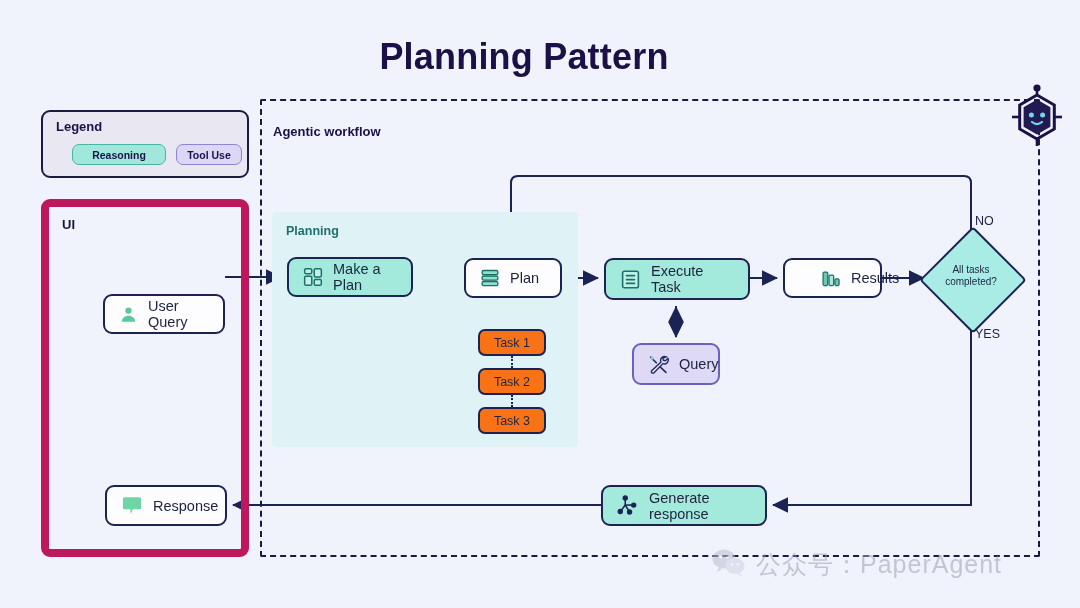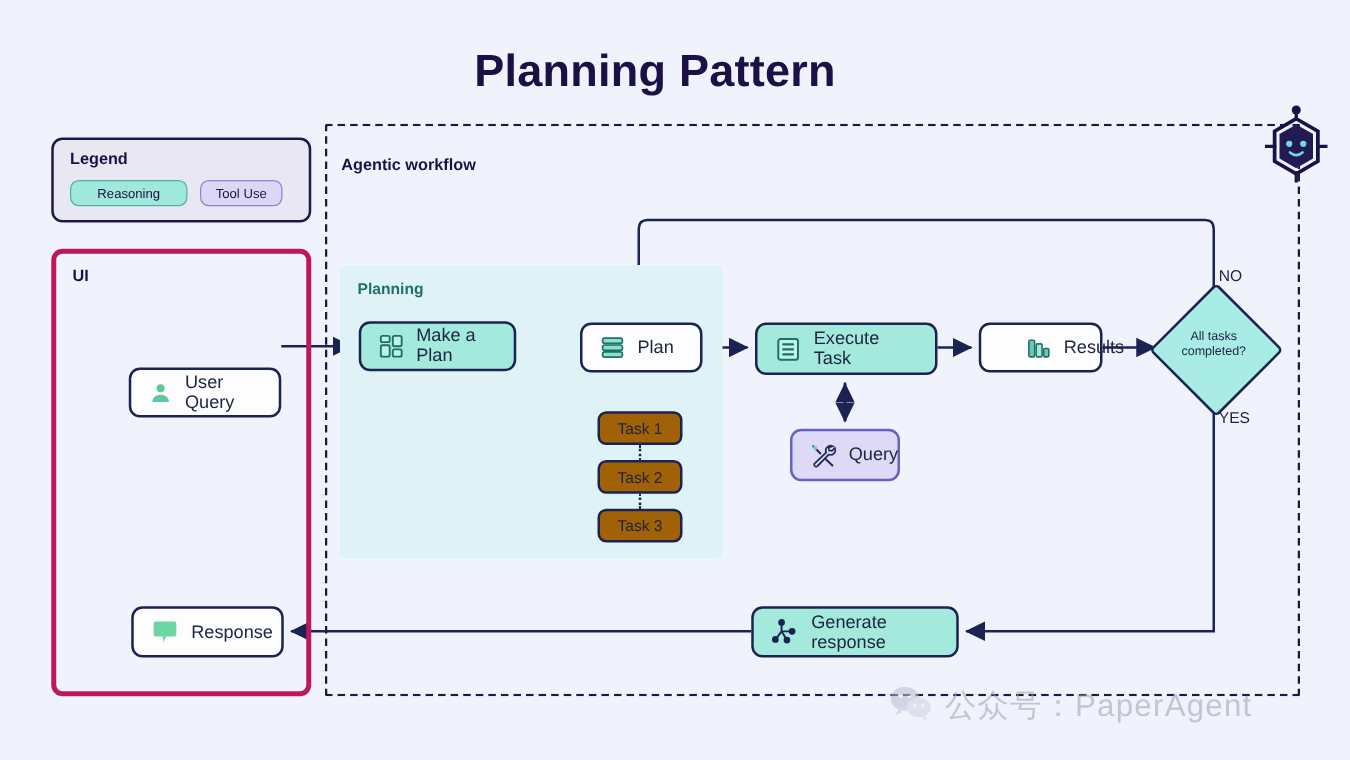--- a/index.html
+++ b/index.html
@@ -28,7 +28,7 @@
   .legend-title{left:13px;top:7px;font-size:13px;font-weight:700;color:#1b1146;}
   .chip{
     height:21px;border-radius:7px;display:flex;align-items:center;justify-content:center;
-    font-size:10.5px;font-weight:400;color:#1b1146;
+    font-size:10.5px;font-weight:700;color:#1b1146;margin-left:16px;
   }
   .chip-reasoning{left:13px;top:32px;width:94px;background:#9fe8db;border:1.5px solid #48b6a4;}
   .chip-tooluse{left:117px;top:32px;width:66px;background:#dcd7f6;border:1.5px solid #8d84d4;}

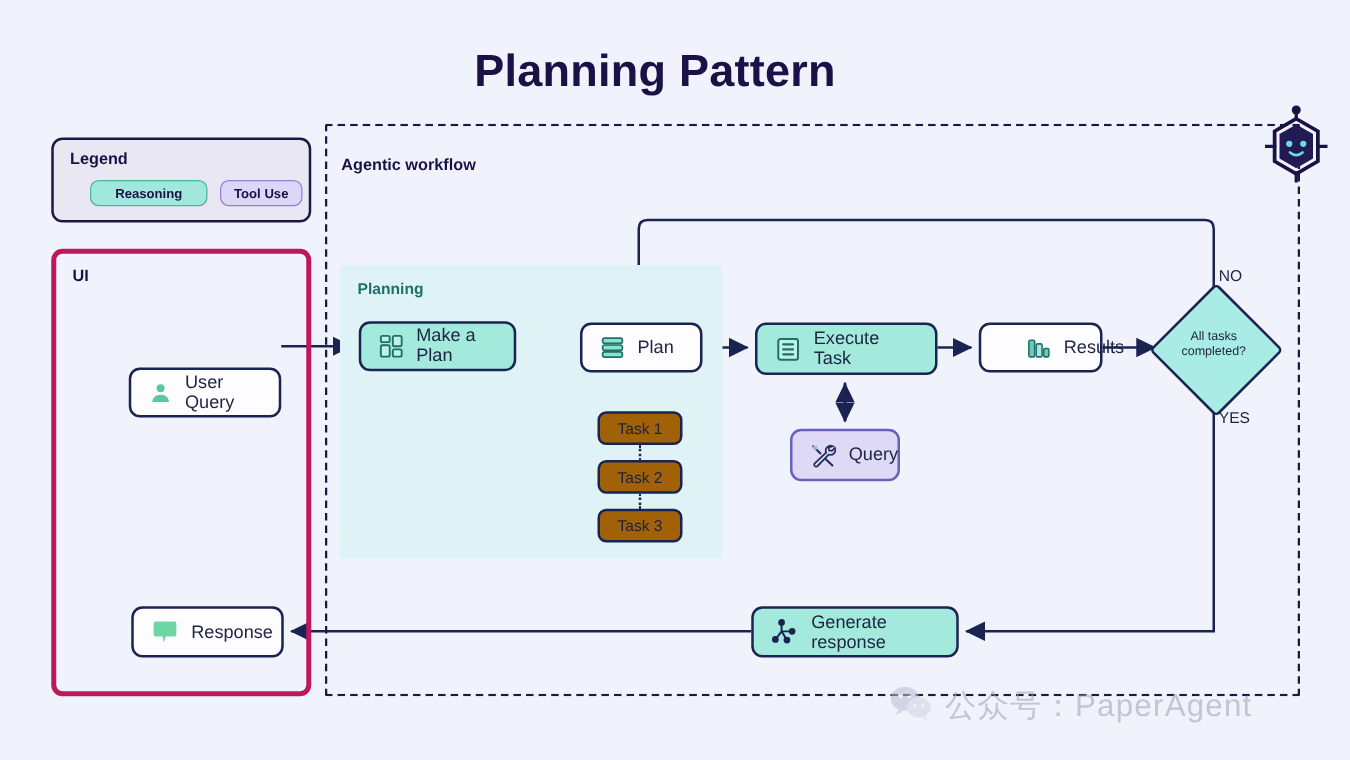--- a/index.html
+++ b/index.html
@@ -35,7 +35,7 @@
 
   .ui-panel{
     left:41px;top:199px;width:208px;height:358px;
-    background:transparent;border:4px solid #be185d;border-radius:9px;
+    background:transparent;border:8px solid #be185d;border-radius:9px;
   }
   .ui-title{left:13px;top:10px;font-size:13px;font-weight:700;color:#1b1146;}
 

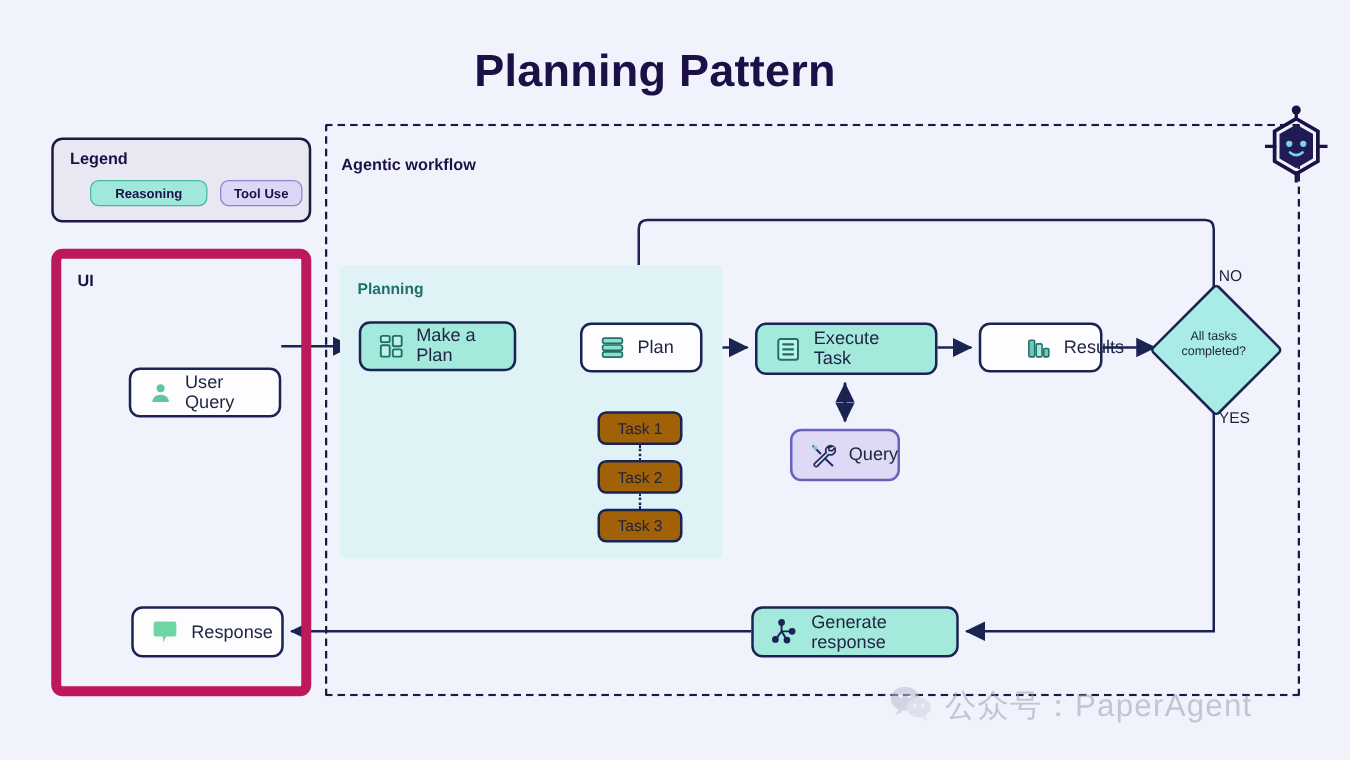--- a/index.html
+++ b/index.html
@@ -72,7 +72,7 @@
   .n-genresp{left:601px;top:485px;width:166px;height:41px;}
 
   .task{
-    border:2px solid #1b2353;border-radius:7px;background:#a16207;
+    border:2px solid #1b2353;border-radius:7px;background:#f97316;
     display:flex;align-items:center;justify-content:center;
     font-size:12.5px;color:#1d2340;width:68px;height:27px;
   }

